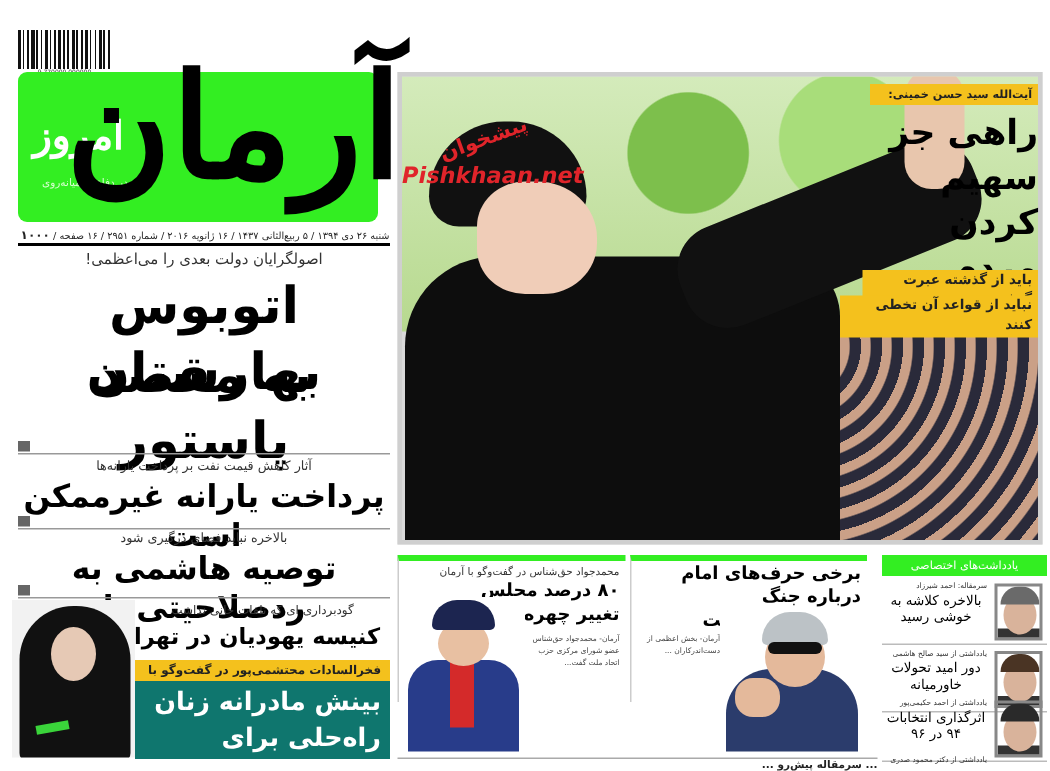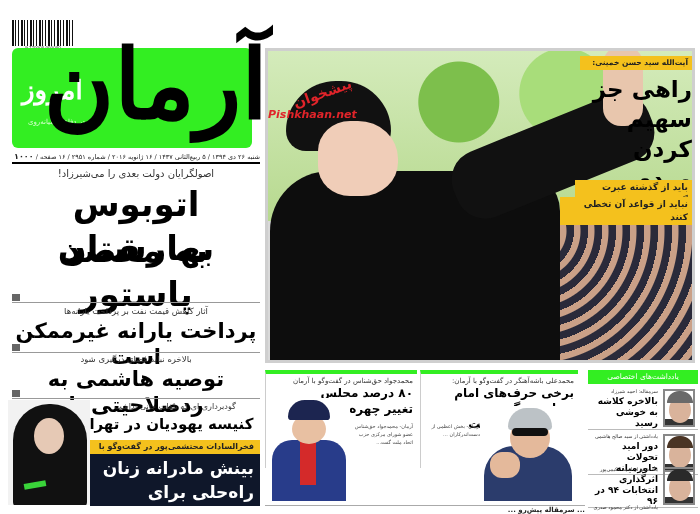--- a/index.html
+++ b/index.html
@@ -49,7 +49,7 @@
   .main-photo .hand { position:absolute; left:335px; top:-5px; width:40px; height:80px; background:#e8c6ad; border-radius: 18px; }
   .main-photo .turban { position:absolute; left:18px; top:30px; width:105px; height:70px; background:#111; border-radius: 50px 50px 20px 20px; }
   .main-photo .face { position:absolute; left:50px; top:70px; width:80px; height:75px; background:#f0cdb8; border-radius: 40% 50% 45% 40%; }
-  .watermark { left: 268px; top: 108px; font-size: 11px; font-weight: bold; color: #e0242a; direction: ltr; font-style: italic; text-align: right; }
+  .watermark { left: 268px; top: 108px; font-size: 15px; font-weight: bold; color: #e0242a; direction: ltr; font-style: italic; text-align: right; }
   .watermark-fa { left: 292px; top: 85px; font-size: 14px; font-weight: bold; color: #e0242a; transform: rotate(-20deg); }
 
   

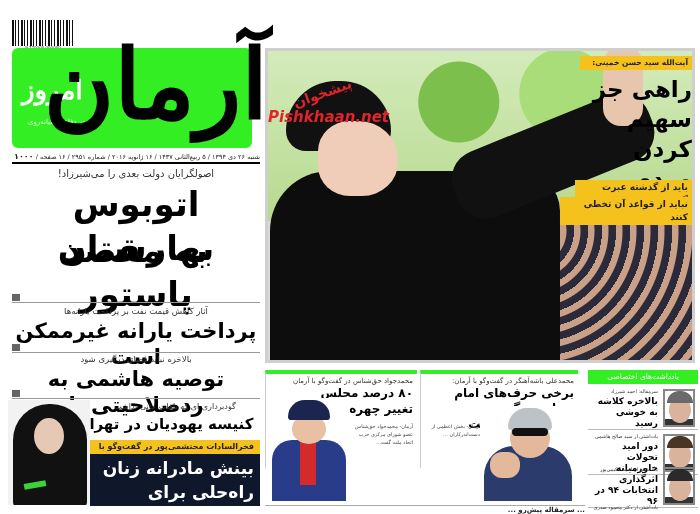--- a/index.html
+++ b/index.html
@@ -103,7 +103,7 @@
   <span>شنبه ۲۶ دی ۱۳۹۴ / ۵ ربیع‌الثانی ۱۴۳۷ / ۱۶ ژانویه ۲۰۱۶ / شماره ۲۹۵۱ / ۱۶ صفحه / </span><span class="price">۱۰۰۰ تومان</span>
 </div>
 
-<div class="abs kicker" style="top:168px;">اصولگرایان دولت بعدی را می‌شیرزاد!</div>
+<div class="abs kicker" style="top:168px;">اصولگرایان دولت بعدی را می‌اعظمی!</div>
 <div class="abs headline big" style="top:182px;">اتوبوس بهارستان</div>
 <div class="abs headline big" style="top:228px;">به مقصد پاستور</div>
 <div class="abs pnum" style="left:12px;top:294px;"></div>

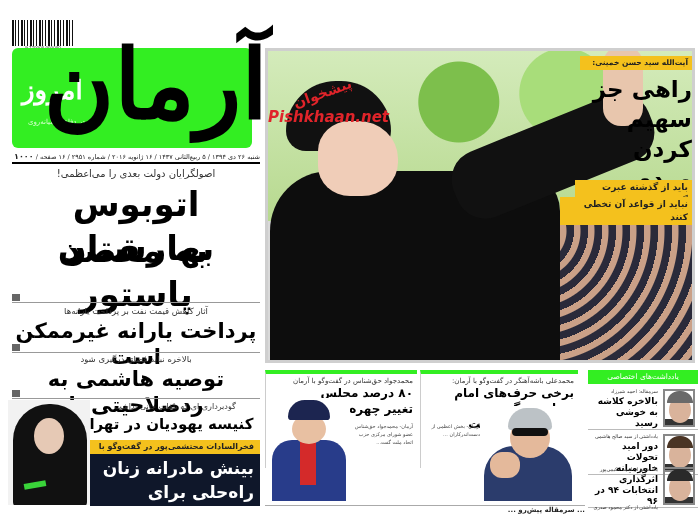--- a/index.html
+++ b/index.html
@@ -170,7 +170,6 @@
 </div>
 
 <div class="abs card card2">
-  <div class="card-kicker">محمدعلی باشه‌آهنگر در گفت‌وگو با آرمان:</div>
   <div class="card-head">برخی حرف‌های امام درباره جنگ</div>
   <div class="card-head">یادشان رفته است</div>
   <div class="card-body" style="left:4px;top:48px;width:55px;direction:rtl;">آرمان- بخش اعظمی از دست‌اندرکاران ...</div>

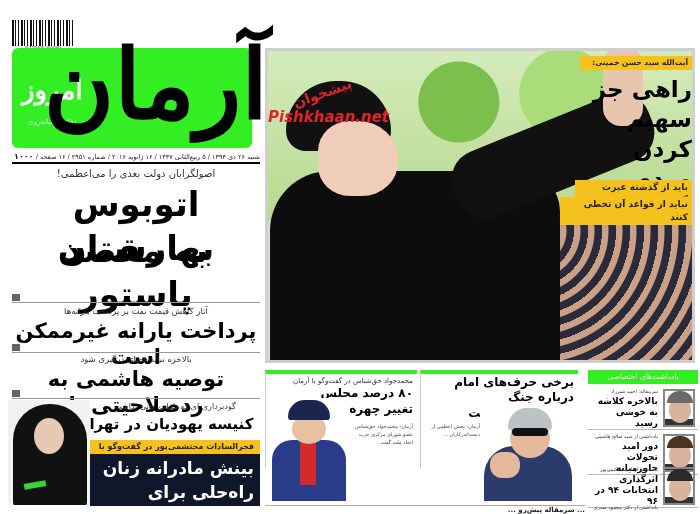--- a/index.html
+++ b/index.html
@@ -86,7 +86,7 @@
   .side-photo .h { position:absolute; left: 2px; top: 0px; width: 26px; height: 12px; border-radius: 12px 12px 0 0; }
   .side-photo .s { position:absolute; left: 0; top: 28px; width: 30px; height: 12px; background: #333; }
   .side-author { position:absolute; right: 40px; top: 2px; font-size: 5px; color: #333; white-space: nowrap; }
-  .side-title { position:absolute; right: 40px; top: 10px; width: 68px; font-size: 9px; font-weight: bold; line-height: 11px; text-align: right; color:#000; }
+  .side-title { position:absolute; right: 40px; top: 10px; width: 68px; font-size: 9px; font-weight: normal; line-height: 11px; text-align: center; color:#000; }
 
   .bottom-strip { left: 265px; top: 505px; width: 320px; height: 9px; font-size: 7px; font-weight: bold; text-align: right; overflow: hidden; color: #222; border-top: 1px solid #aaa; }
 </style>

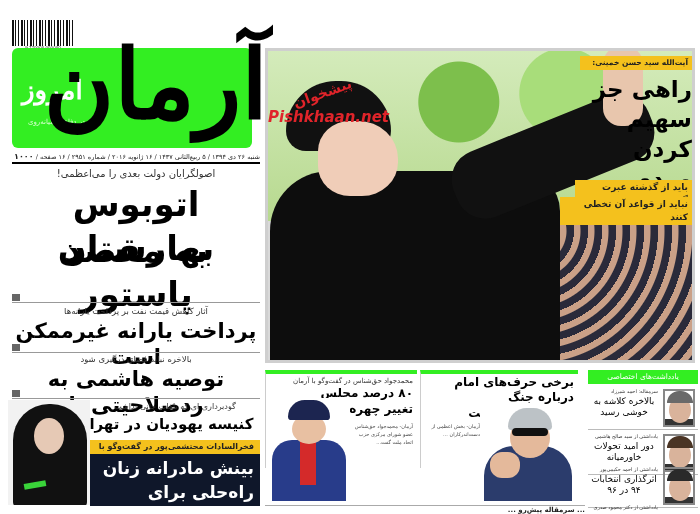--- a/index.html
+++ b/index.html
@@ -33,7 +33,7 @@
   .woman-photo .face { position:absolute; left:26px; top:18px; width:30px; height:36px; background:#e6c9b5; border-radius: 50%; }
   .woman-photo .band { position:absolute; left:16px; top:82px; width:22px; height:6px; background:#3ad43a; transform: rotate(-10deg); }
   .yellow-bar { left: 90px; top: 440px; width: 170px; height: 14px; background: #f4c11d; font-size: 8px; font-weight: bold; text-align: right; padding-right: 6px; line-height: 14px; color: #222; }
-  .green-box { left: 90px; top: 454px; width: 170px; height: 52px; background: #0f172a; color: #fff; font-weight: bold; font-size: 17px; line-height: 24px; text-align: right; padding: 2px 6px 0 0; }
+  .green-box { left: 90px; top: 454px; width: 170px; height: 52px; background: #0f766e; color: #fff; font-weight: bold; font-size: 17px; line-height: 24px; text-align: right; padding: 2px 6px 0 0; }
 
   
   .main-photo { left: 265px; top: 48px; width: 430px; height: 315px; background: #d9d9d9; border: 3px solid #cfcfcf; overflow: hidden; }

